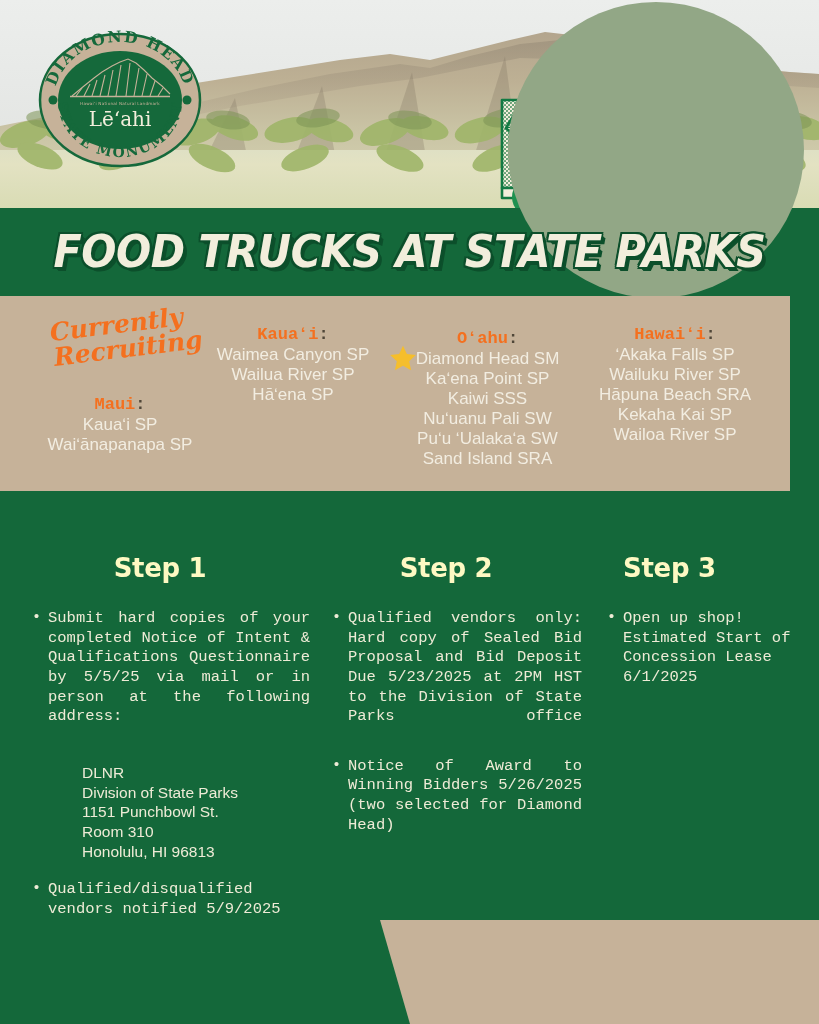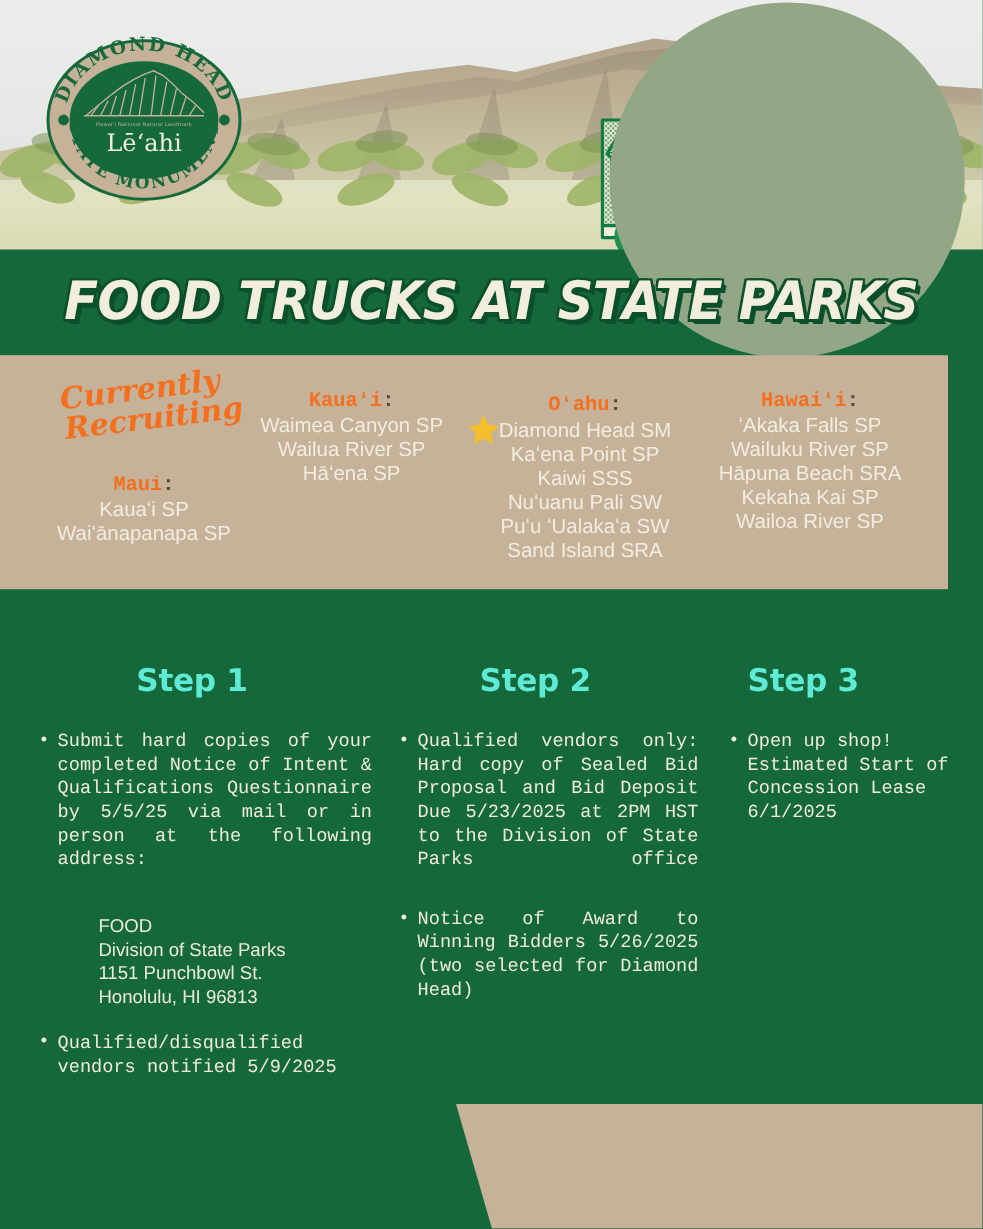--- a/index.html
+++ b/index.html
@@ -94,7 +94,7 @@
   #step-3{ left:585px; width:234px; }
 
   .step h2{
-    text-align:center; color:#5eead4;
+    text-align:center; color:#fef9c3;
     font-family:"DejaVu Sans", sans-serif;
     font-weight:700; font-size:26px;
     margin-top:62px; margin-bottom:26px;

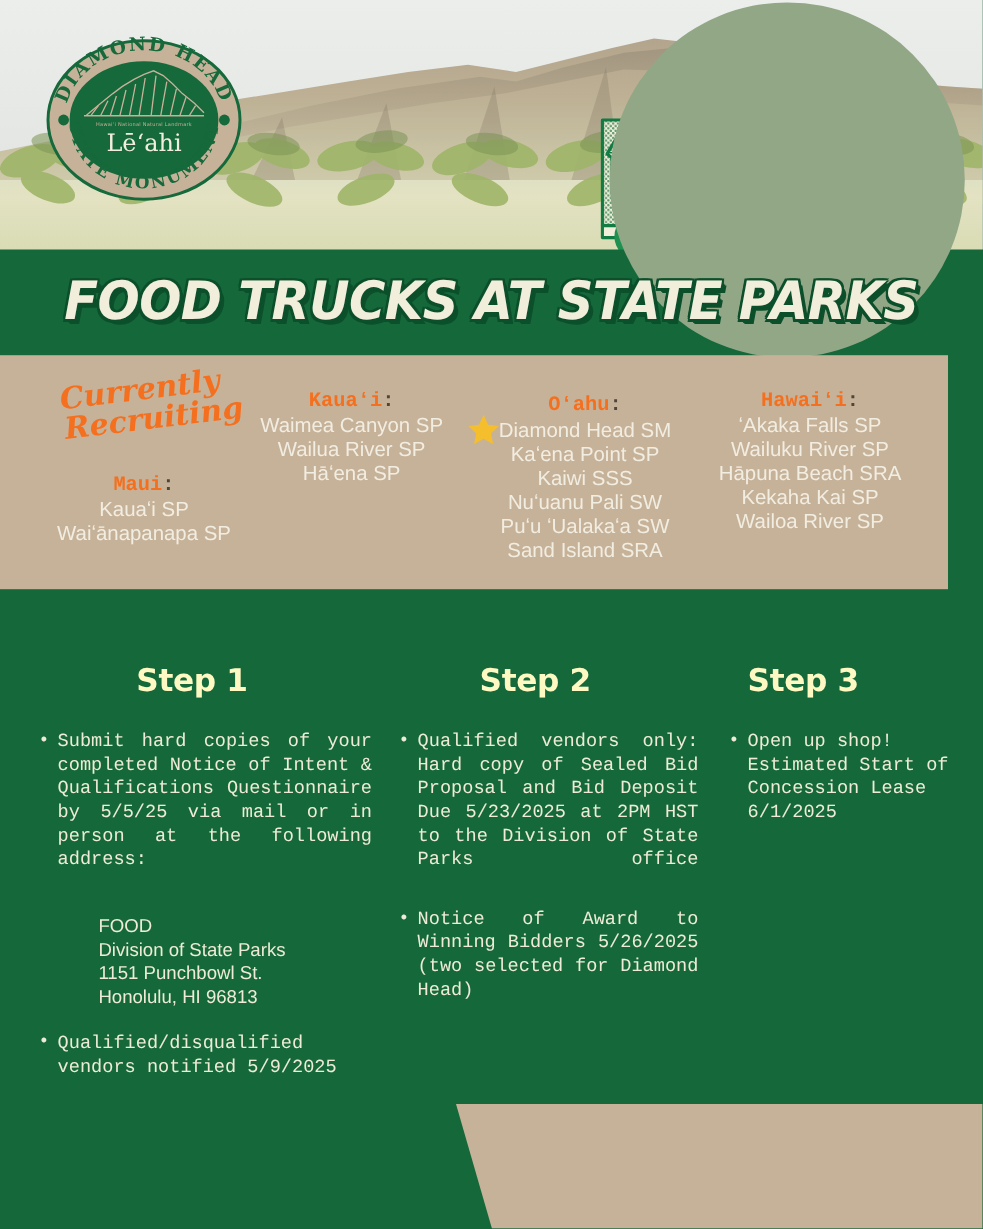--- a/index.html
+++ b/index.html
@@ -376,7 +376,7 @@
         <li class="just">Submit hard copies of your completed Notice of Intent &amp; Qualifications Questionnaire by 5/5/25 via mail or in person at the following address:</li>
       </ul>
       <div class="addr">
-        <div>FOOD</div>
+        <div>DLNR</div>
         <div>Division of State Parks</div>
         <div>1151 Punchbowl St.</div>
         <div>Honolulu, HI 96813</div>

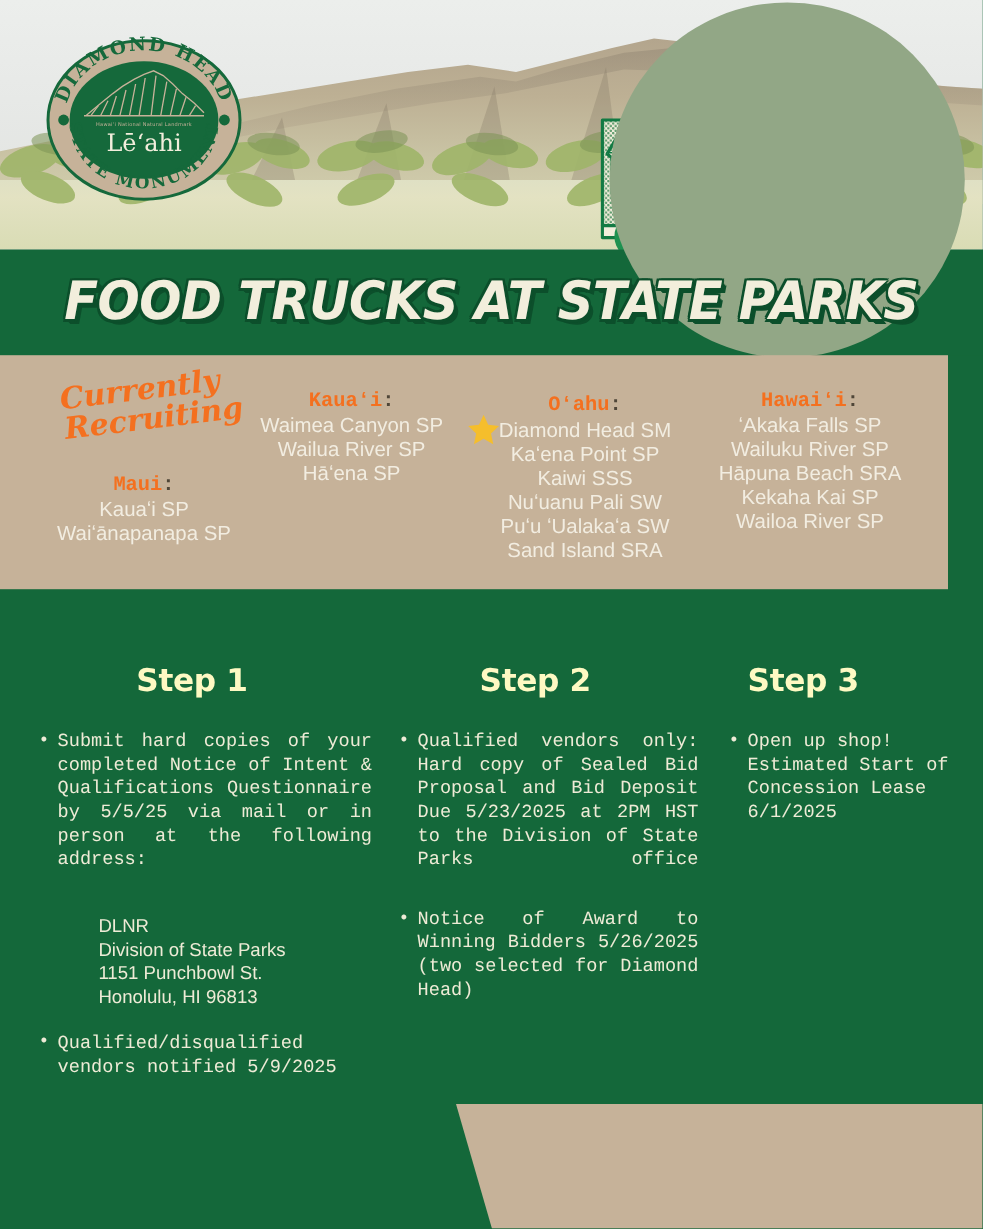--- a/index.html
+++ b/index.html
@@ -379,6 +379,7 @@
         <div>DLNR</div>
         <div>Division of State Parks</div>
         <div>1151 Punchbowl St.</div>
+        <div>Room 310</div>
         <div>Honolulu, HI 96813</div>
       </div>
       <ul>

